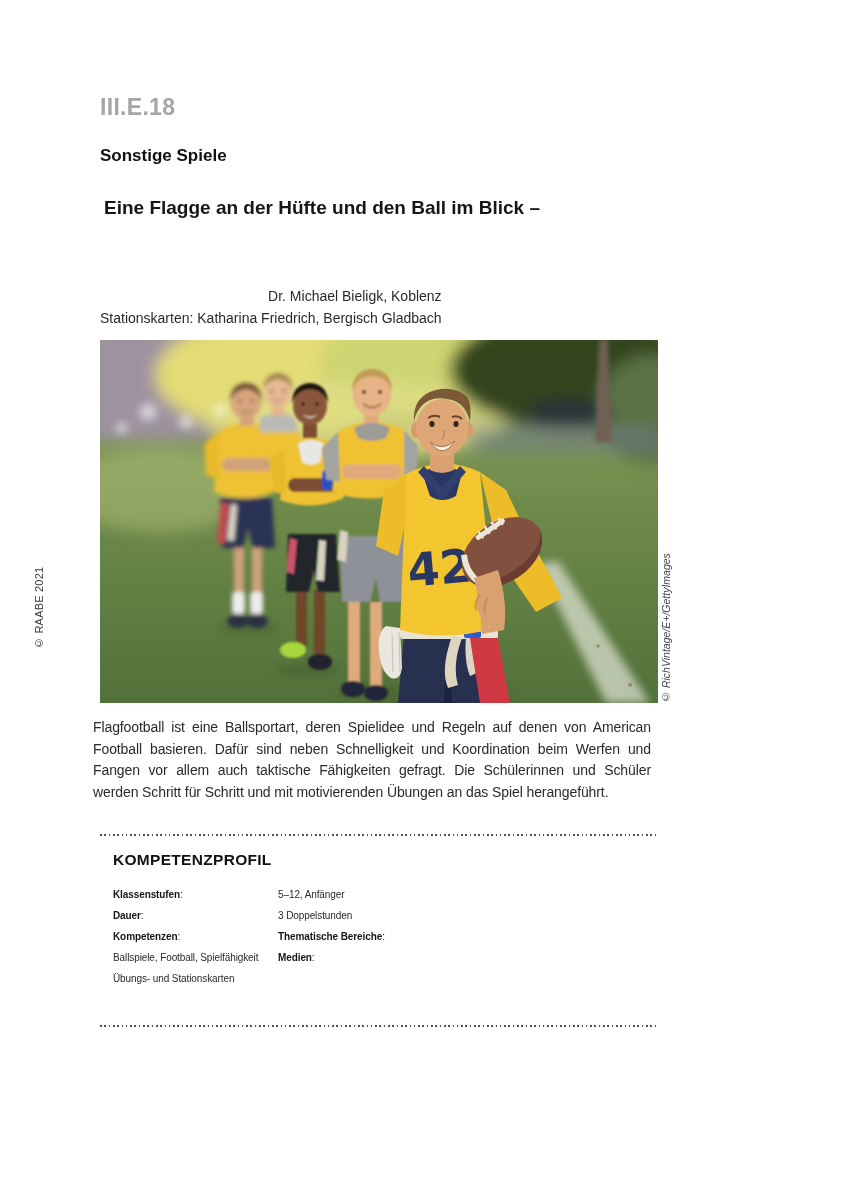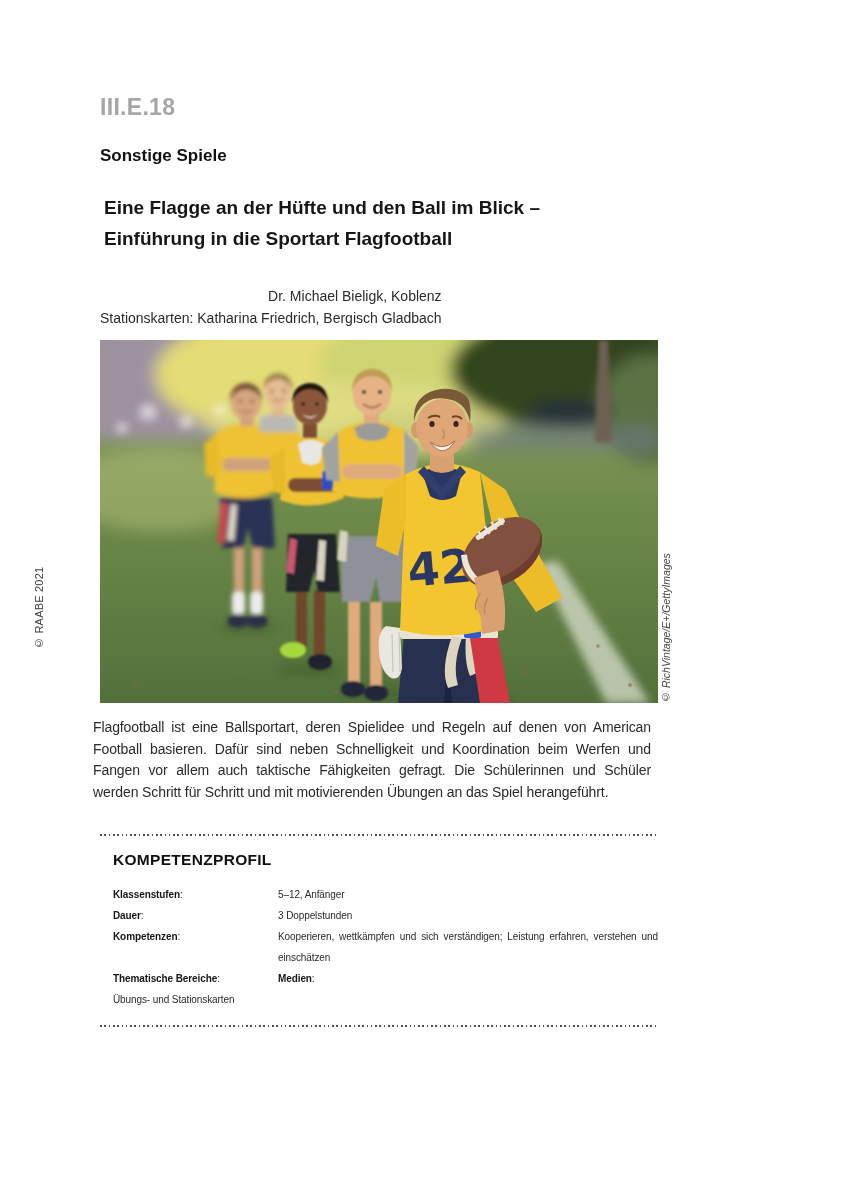--- a/index.html
+++ b/index.html
@@ -59,7 +59,6 @@
 
   <h1 class="abs title">
     <span>Eine Flagge an der Hüfte und den Ball im Blick –</span>
-    <span>Einführung in die Sportart Flagfootball</span>
   </h1>
 
   <div class="abs byline">

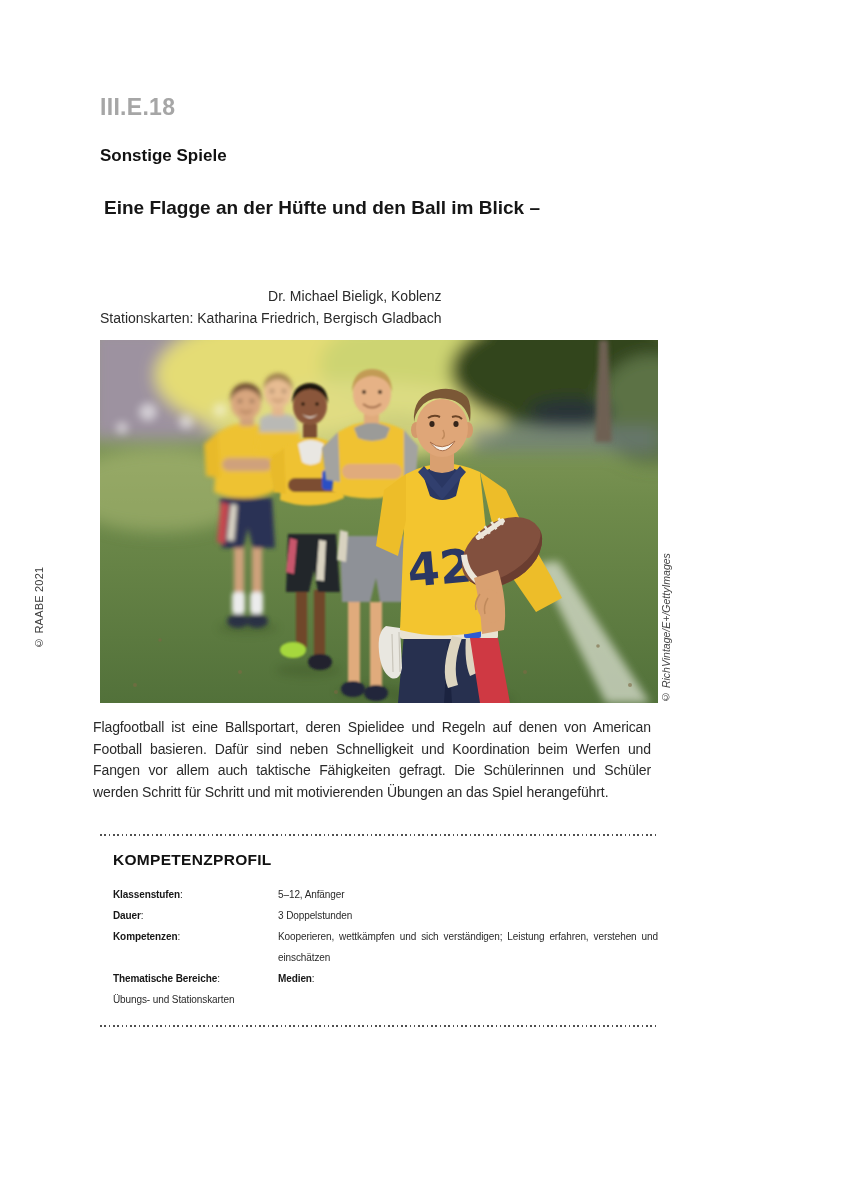--- a/index.html
+++ b/index.html
@@ -257,7 +257,6 @@
     <div class="kp-value">3 Doppelstunden</div>
 
     <div class="kp-label"><span>Kompetenzen</span><span class="colon">:</span></div>
-    <div class="kp-value just">Kooperieren, wettkämpfen und sich verständigen; Leistung erfah­ren, verstehen und einschätzen</div>
 
     <div class="kp-label"><span>Thematische Bereiche</span><span class="colon">:</span></div>
 

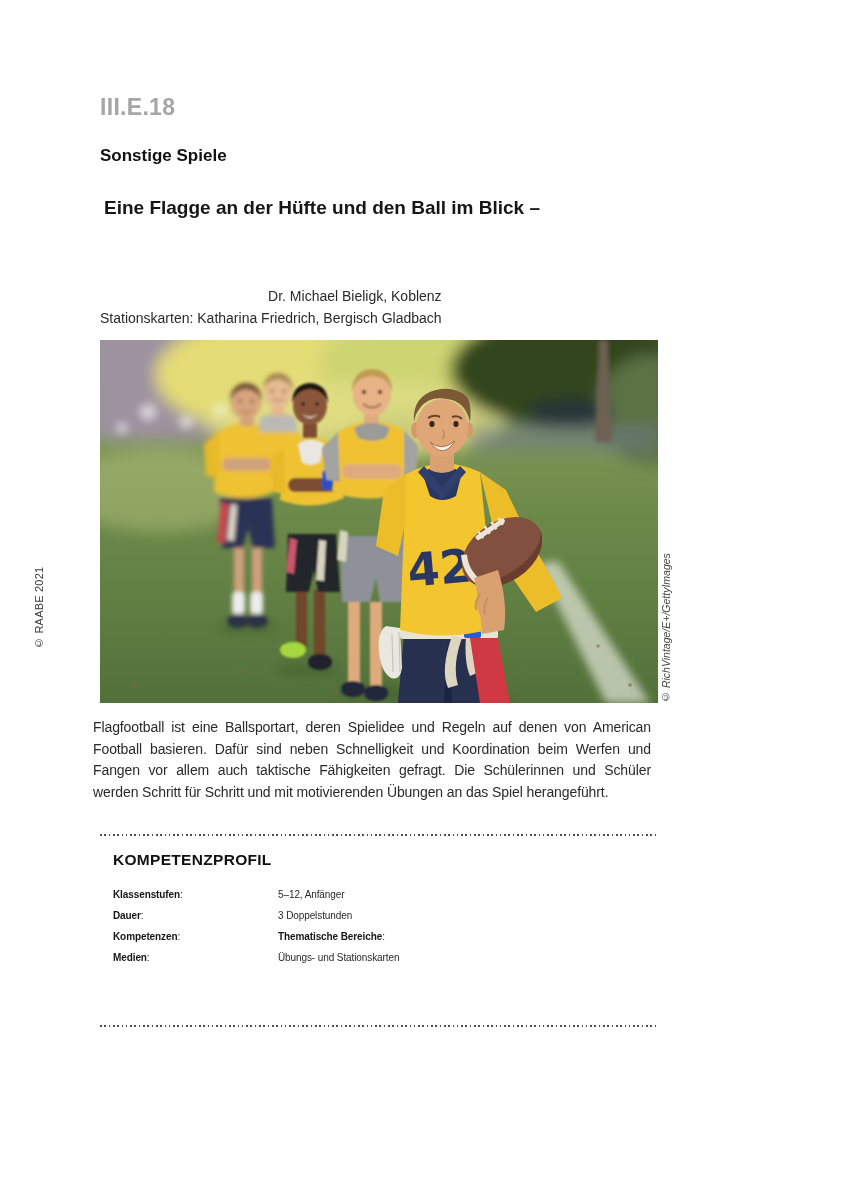--- a/index.html
+++ b/index.html
@@ -259,6 +259,7 @@
     <div class="kp-label"><span>Kompetenzen</span><span class="colon">:</span></div>
 
     <div class="kp-label"><span>Thematische Bereiche</span><span class="colon">:</span></div>
+    <div class="kp-value">Ballspiele, Football, Spielfähigkeit</div>
 
     <div class="kp-label"><span>Medien</span><span class="colon">:</span></div>
     <div class="kp-value">Übungs- und Stationskarten</div>

